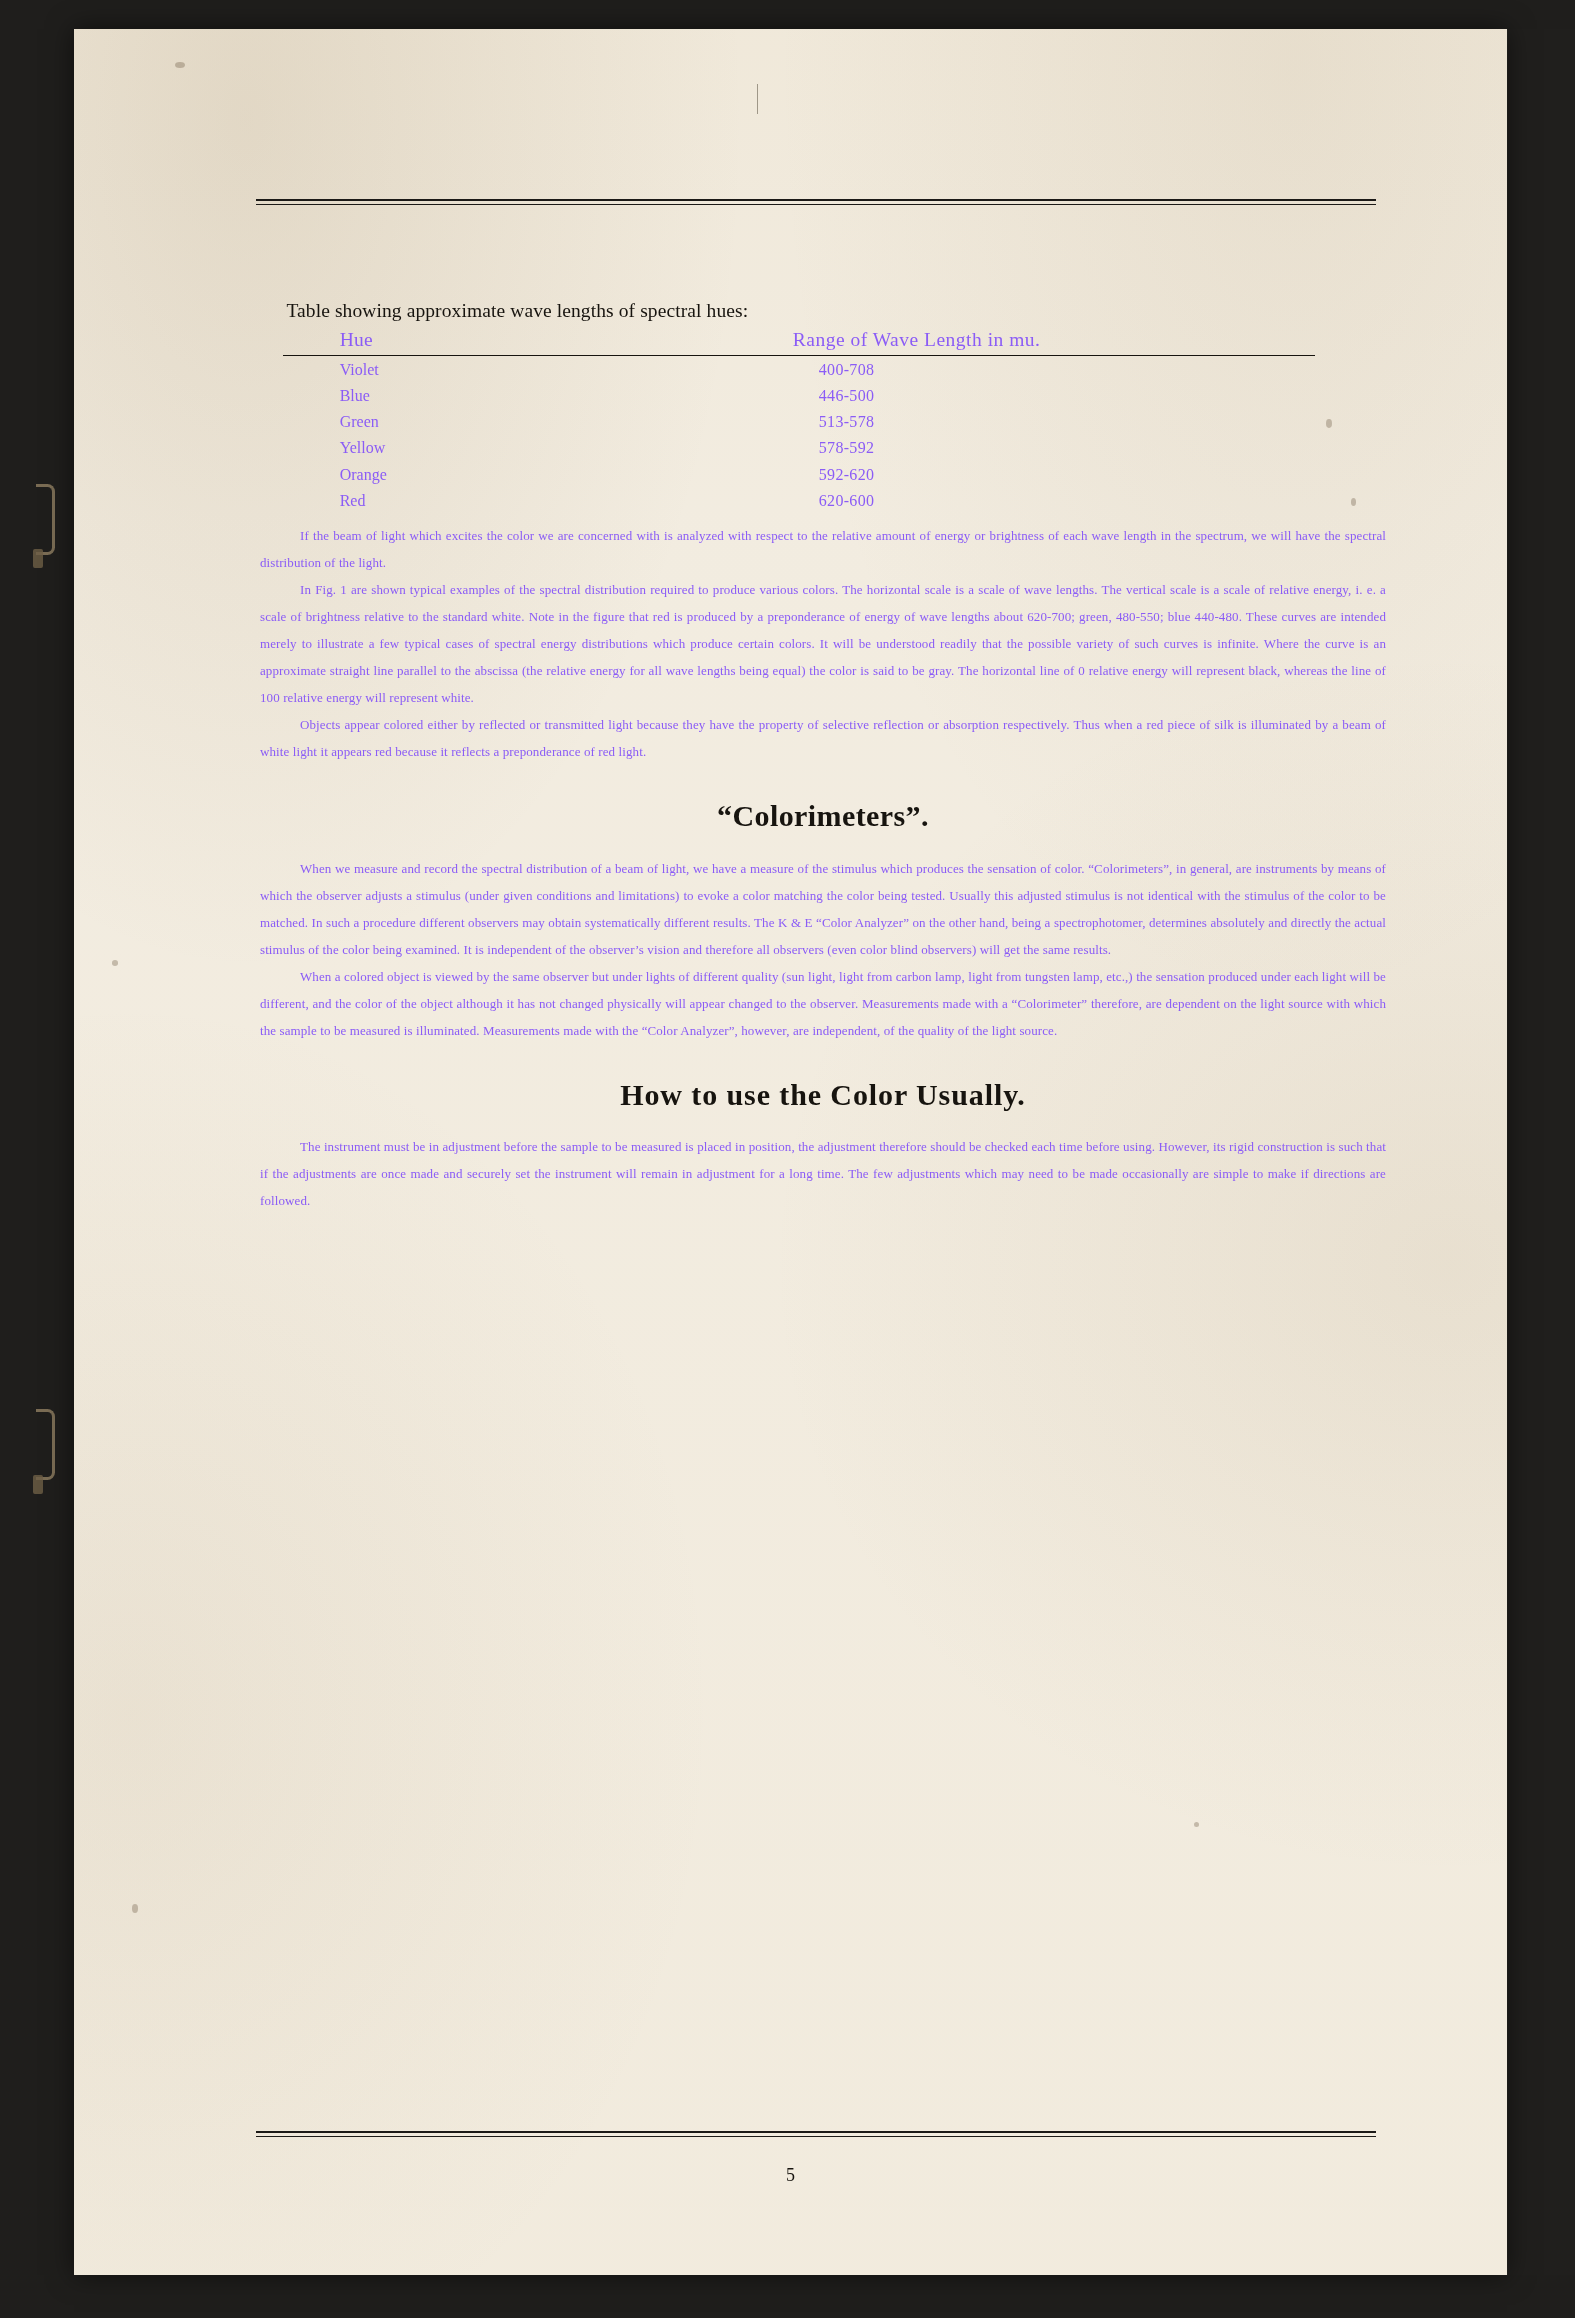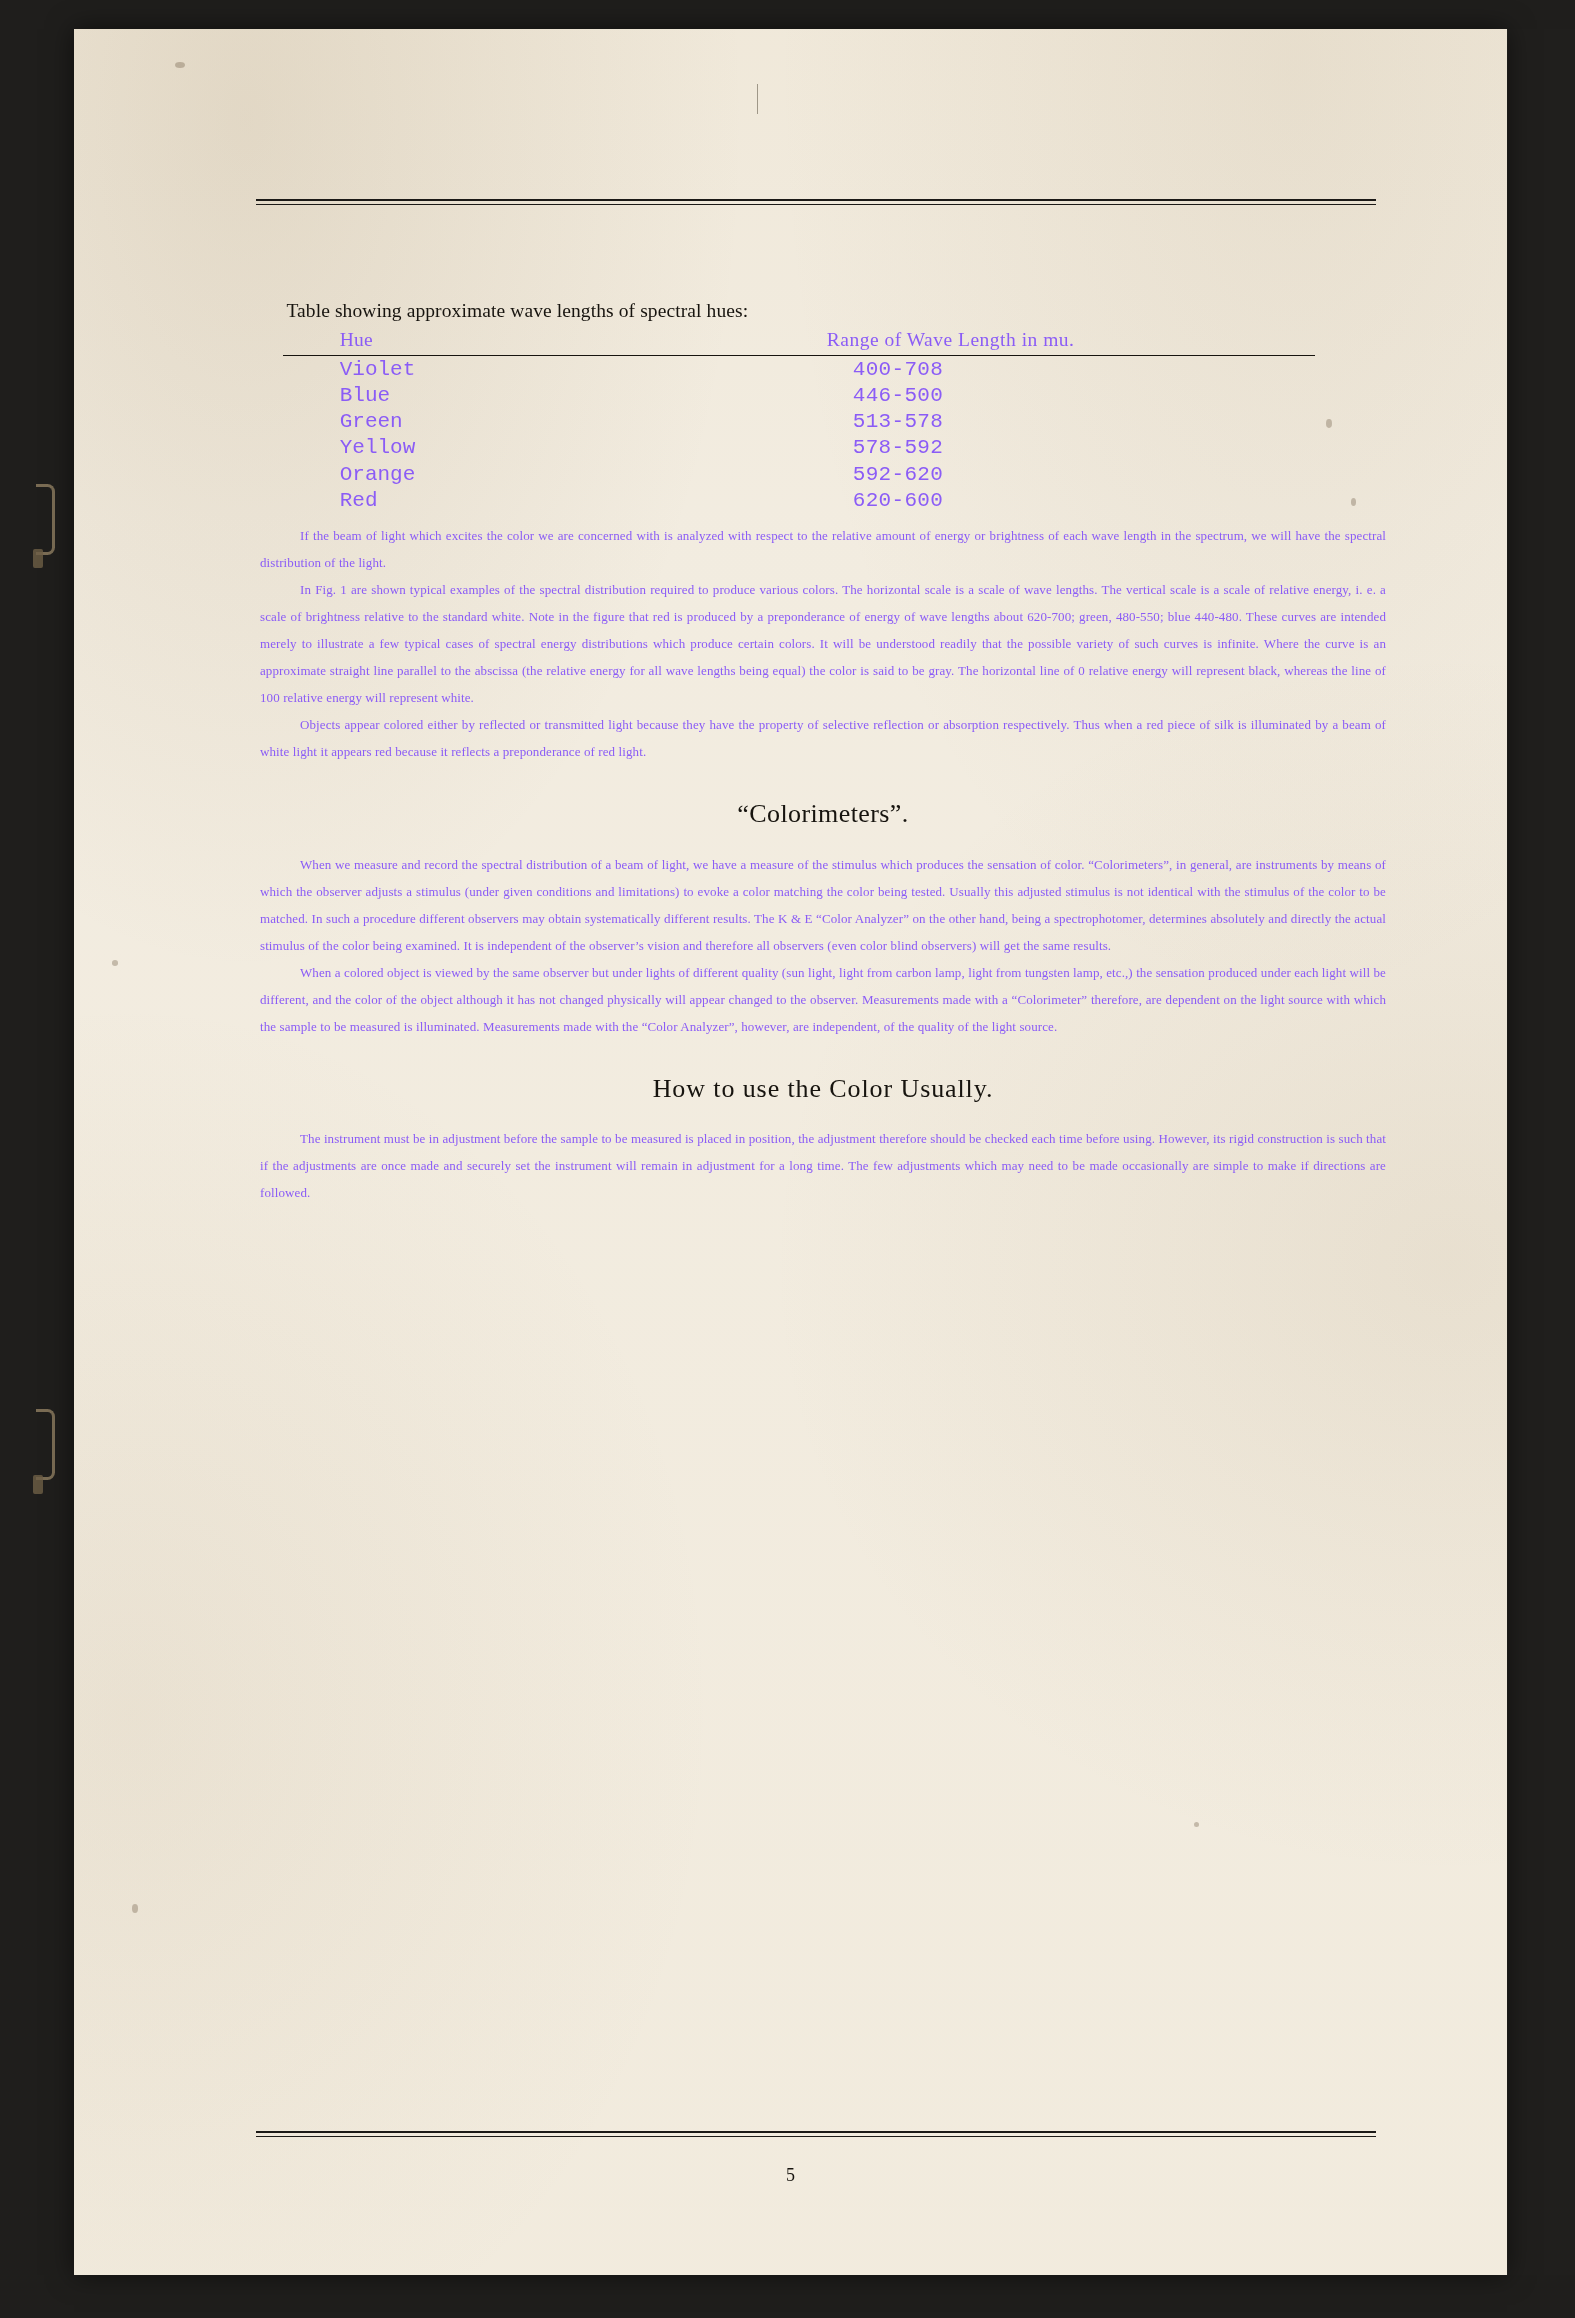--- a/index.html
+++ b/index.html
@@ -158,9 +158,8 @@
   }
   table.hue-table td {
     padding: 0.6px 0 0.6px 57px;
-    font-size: 21px;
+    font-size: 16px;
     line-height: 25px;
-    font-family: Liberation Mono, monospace;
   }
   table.hue-table td.range {
     padding-left: 385px;

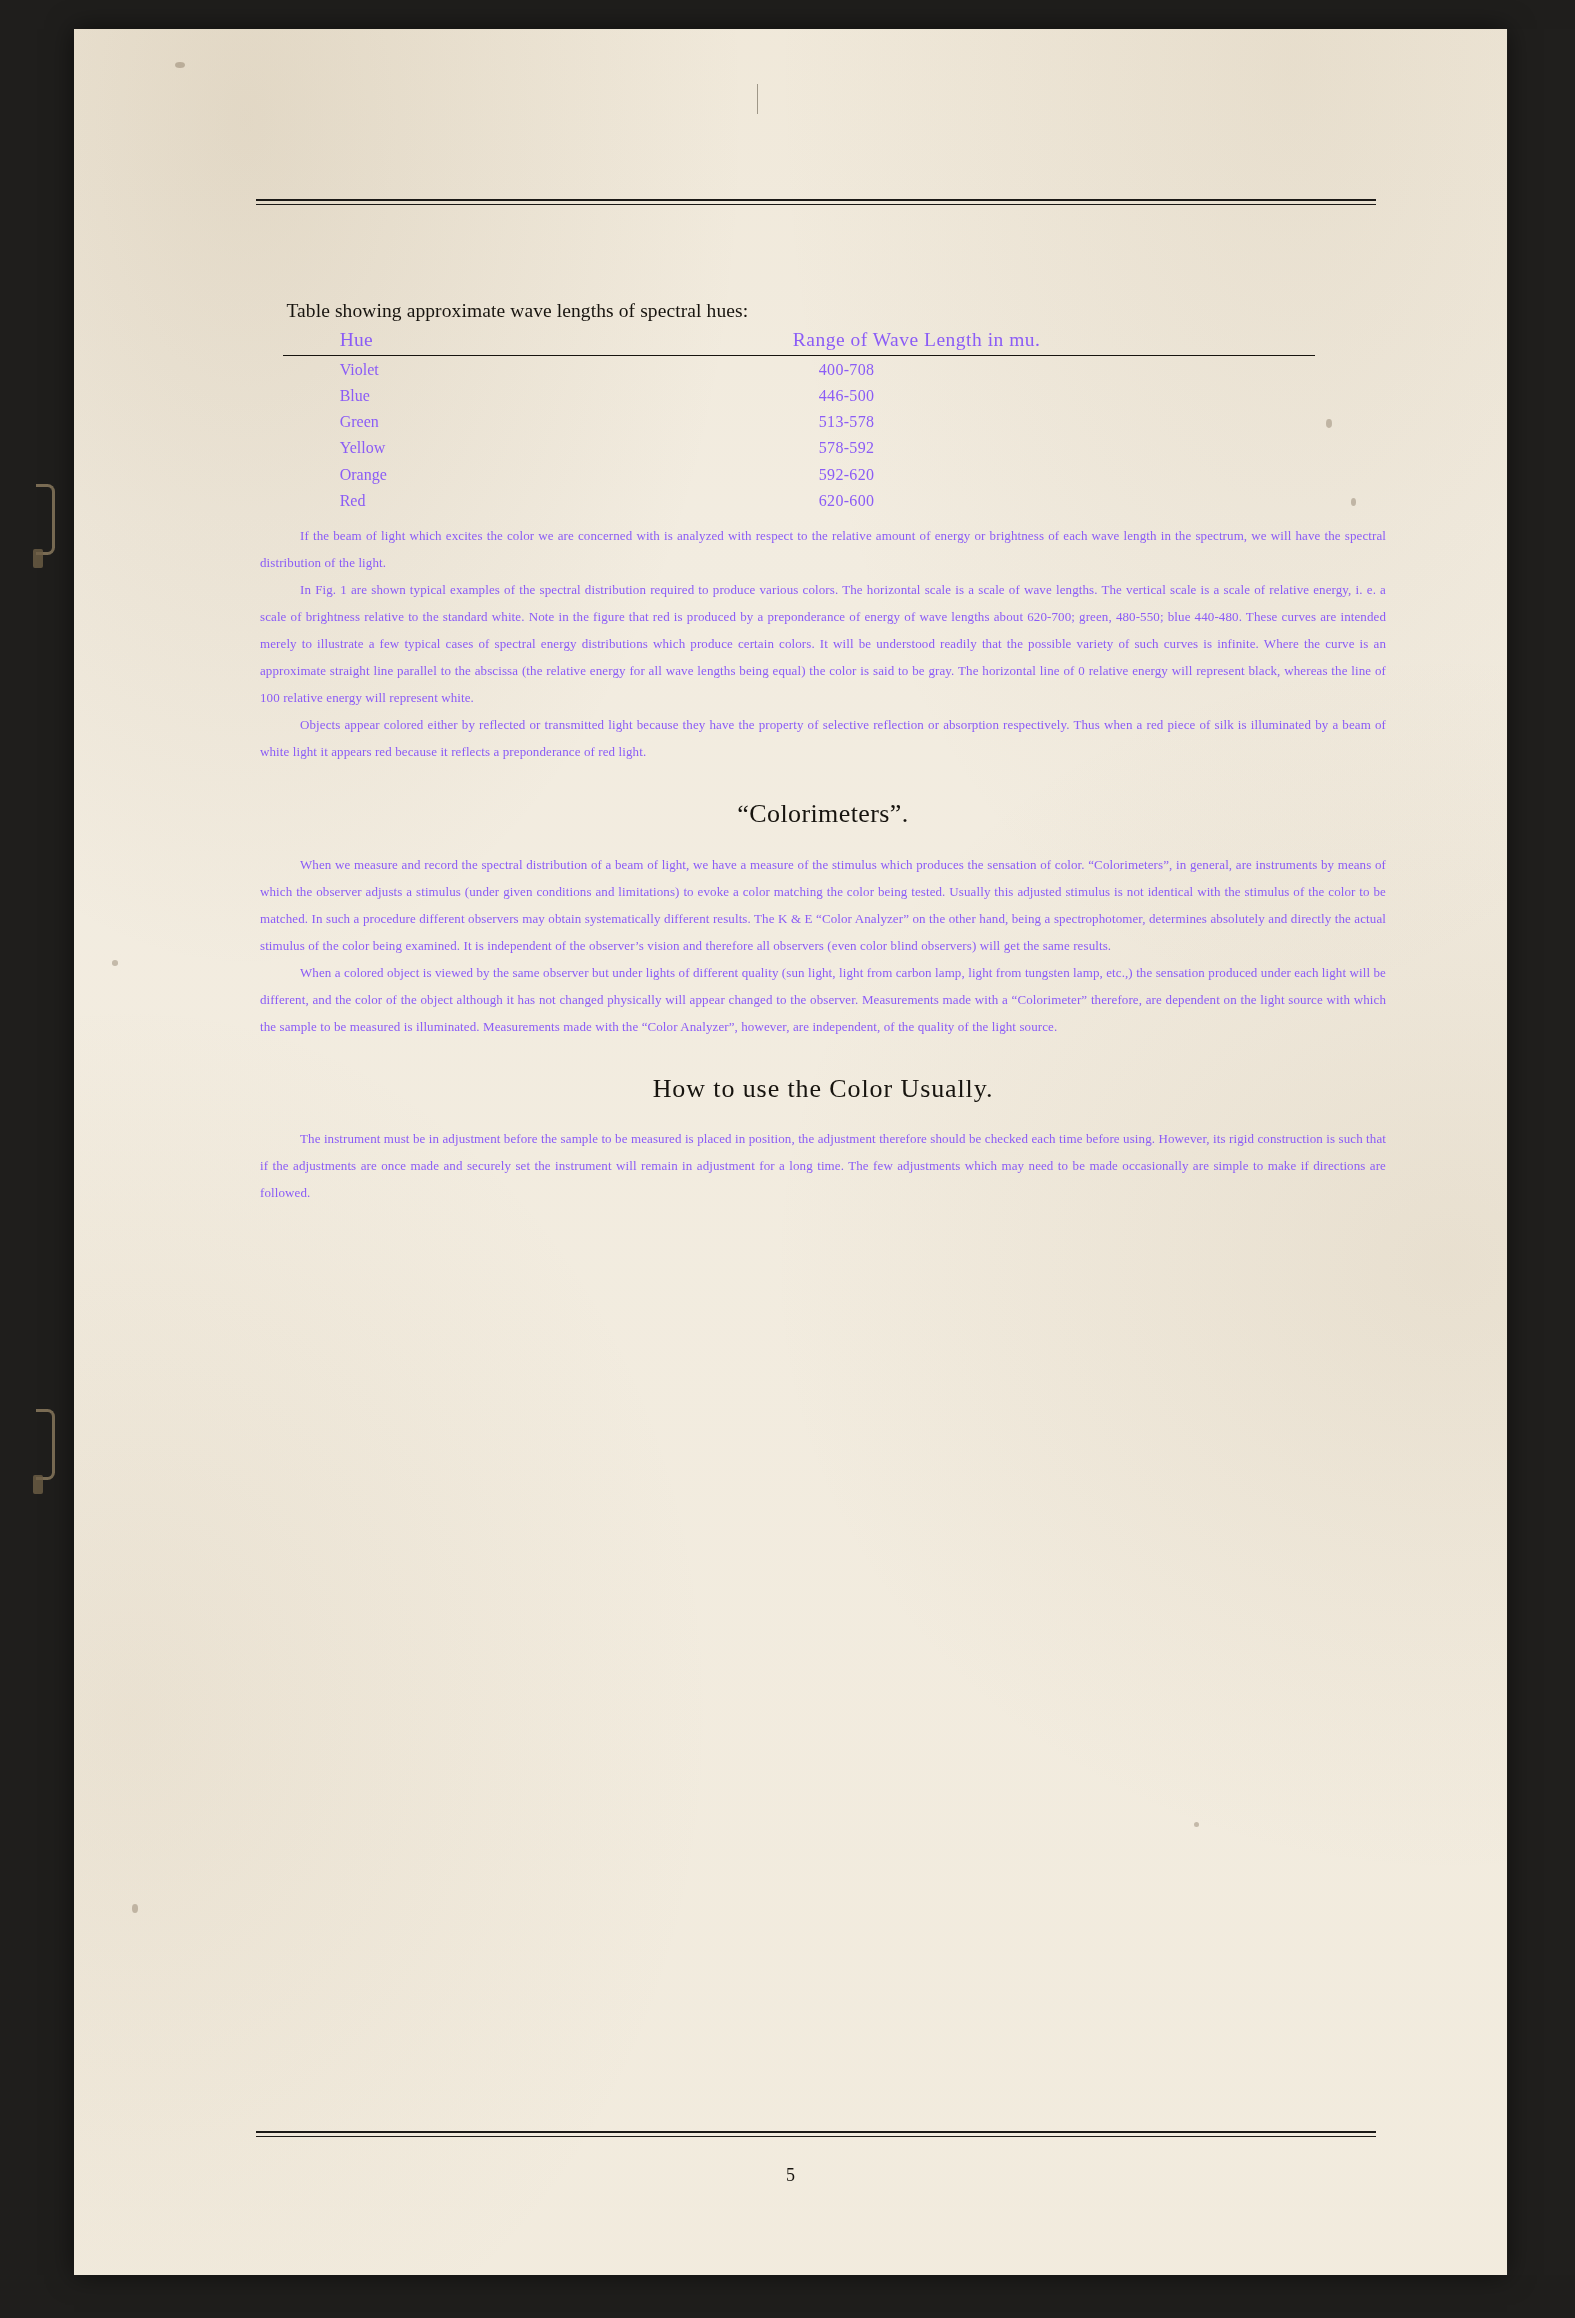--- a/index.html
+++ b/index.html
@@ -178,8 +178,8 @@
 
   h2.section {
     text-align: center;
-    font-size: 26px;
-    font-weight: normal;
+    font-size: 30px;
+    font-weight: bold;
     margin: 34px 0 21.4px 0;
     letter-spacing: 0.4px;
     font-family: "Liberation Serif", serif;

